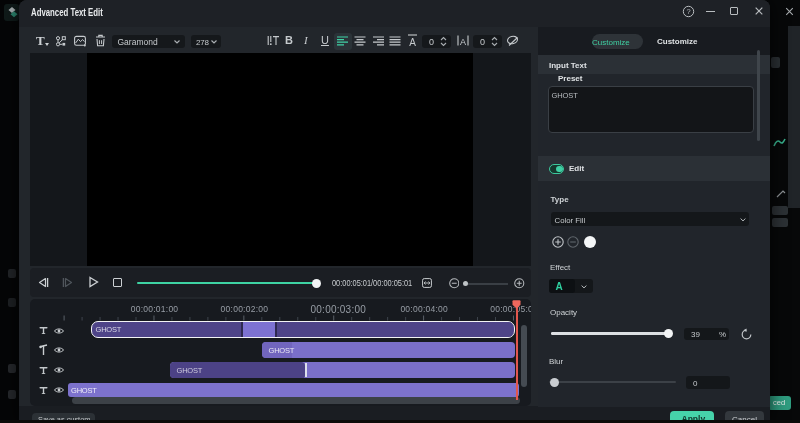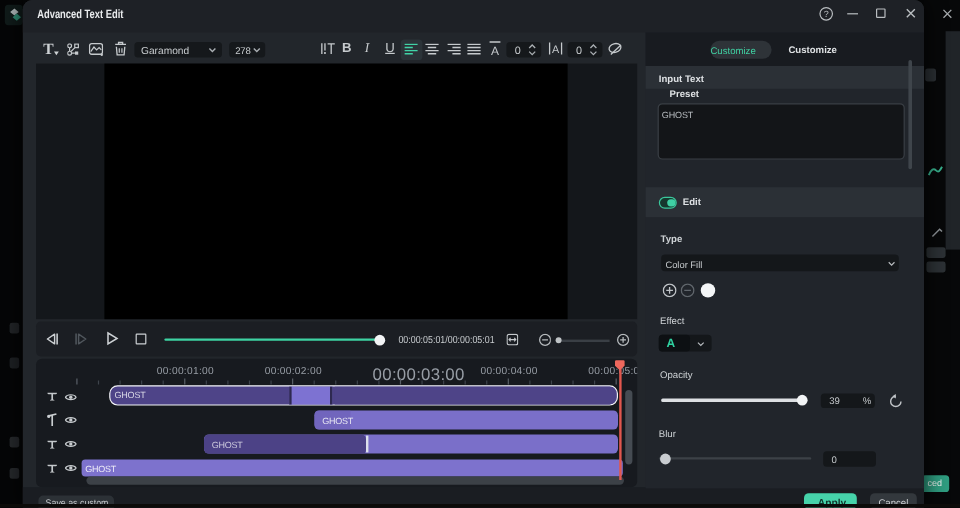--- a/index.html
+++ b/index.html
@@ -178,7 +178,7 @@
 
     <div class="txt" style="left:100.7px;top:4.5px;font-size:8.5px;letter-spacing:0.25px;color:#979da5;">00:00:01:00</div>
     <div class="txt" style="left:190.6px;top:4.5px;font-size:8.5px;letter-spacing:0.25px;color:#979da5;">00:00:02:00</div>
-    <div class="txt" style="left:280.5px;top:4.5px;font-size:14px;letter-spacing:0.25px;color:#979da5;text-align:center;">00:00:03:00</div>
+    <div class="txt" style="left:280.5px;top:4.5px;font-size:10px;letter-spacing:0.25px;color:#979da5;text-align:center;">00:00:03:00</div>
     <div class="txt" style="left:370.4px;top:4.5px;font-size:8.5px;letter-spacing:0.25px;color:#979da5;">00:00:04:00</div>
     <div class="txt" style="left:460.3px;top:4.5px;font-size:8.5px;letter-spacing:0.25px;color:#979da5;">00:00:05:00</div>
 

